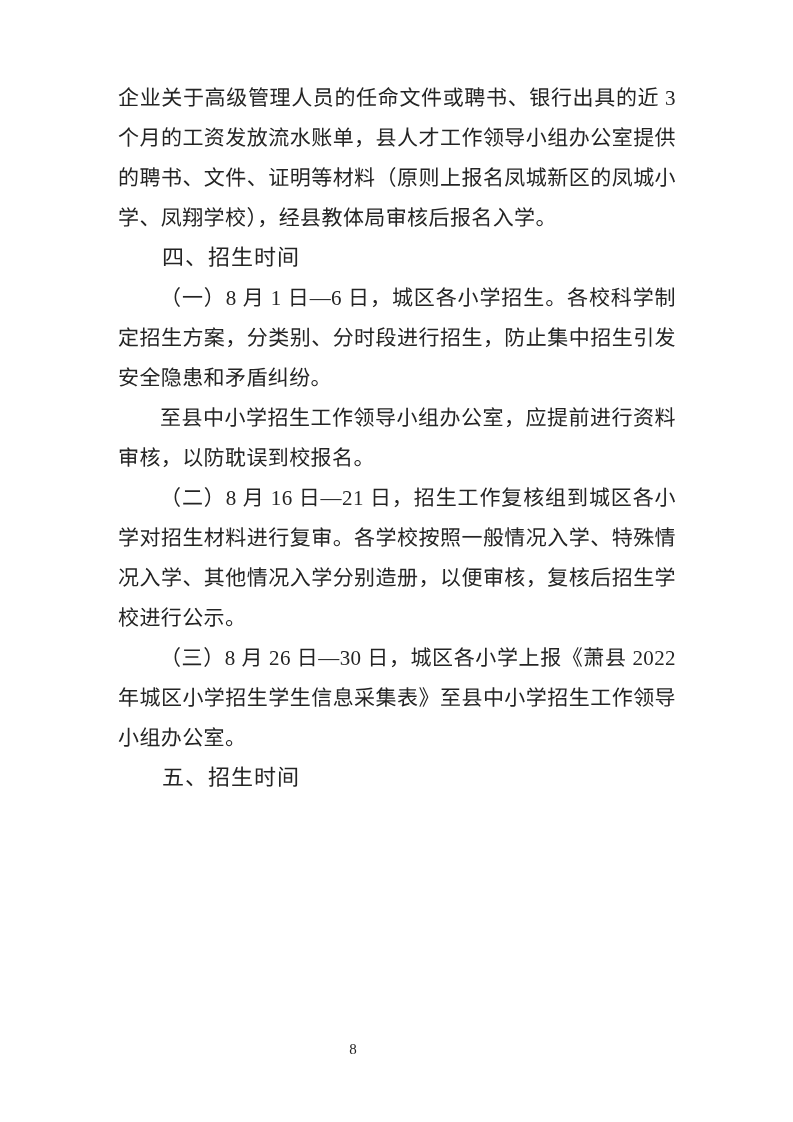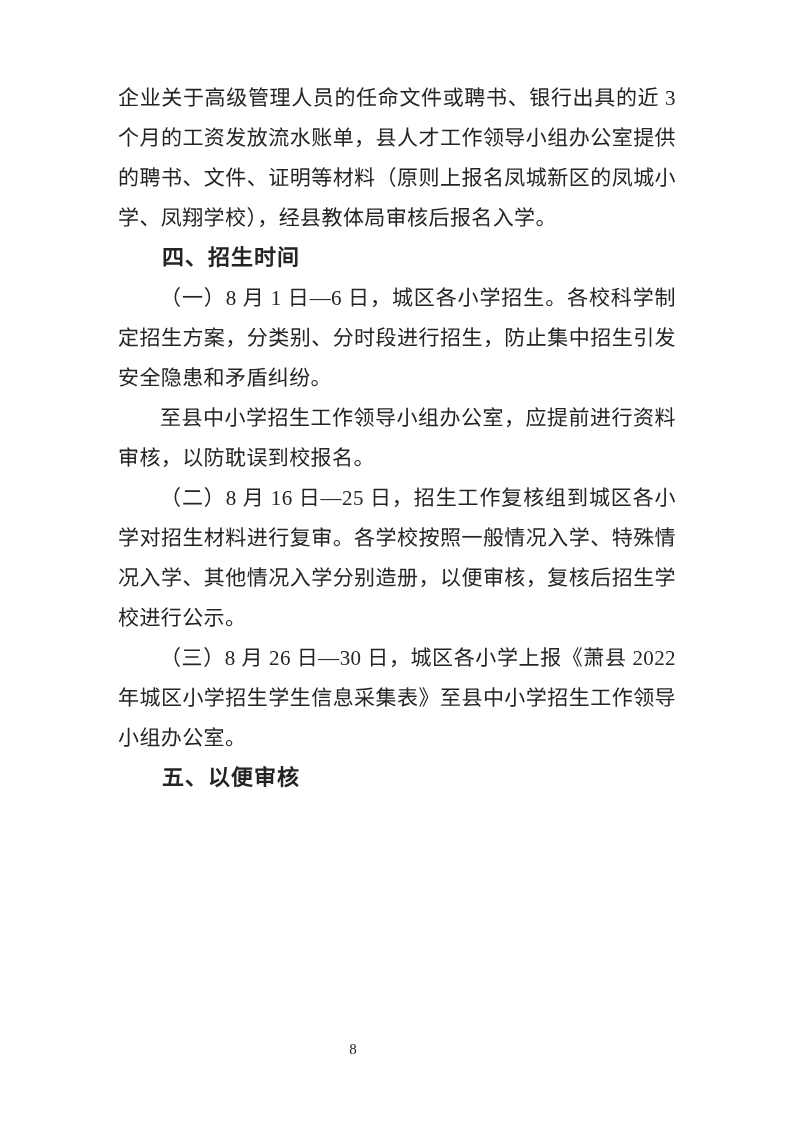--- a/index.html
+++ b/index.html
@@ -42,7 +42,7 @@
   }
   .content p.heading{
     font-family:"Liberation Sans","DejaVu Sans",sans-serif;
-    font-weight:bold;
+    font-weight:normal;
     font-size:22px;
     letter-spacing:1px;
   }

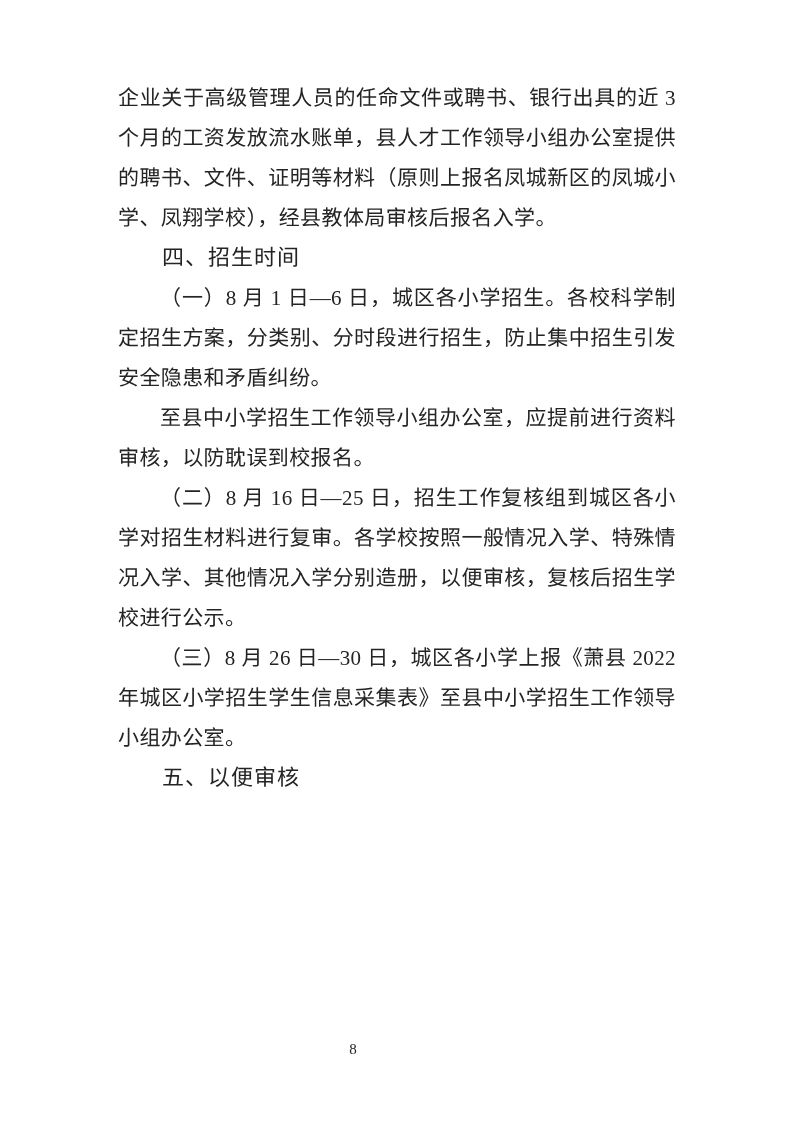--- a/index.html
+++ b/index.html
@@ -72,7 +72,7 @@
 
     <p class="body">至县中小学招生工作领导小组办公室，应提前进行资料审核，以防耽误到校报名。</p>
 
-    <p class="body">（二）8 月 16 日—25 日，招生工作复核组到城区各小学对招生材料进行复审。各学校按照一般情况入学、特殊情况入学、其他情况入学分别造册，以便审核，复核后招生学校进行公示。</p>
+    <p class="body">（二）8 月 16 日—21 日，招生工作复核组到城区各小学对招生材料进行复审。各学校按照一般情况入学、特殊情况入学、其他情况入学分别造册，以便审核，复核后招生学校进行公示。</p>
 
     <p class="body">（三）8 月 26 日—30 日，城区各小学上报《萧县 2022 年城区小学招生学生信息采集表》至县中小学招生工作领导小组办公室。</p>
 

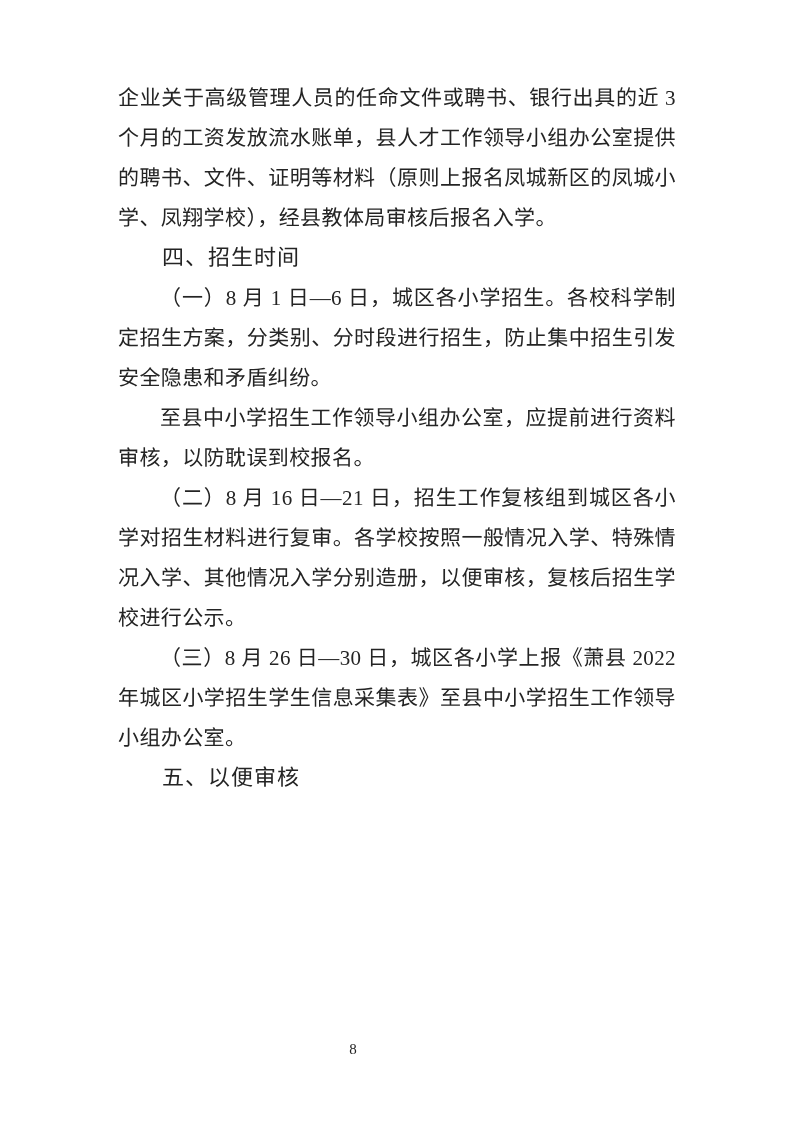--- a/index.html
+++ b/index.html
@@ -76,7 +76,7 @@
 
     <p class="body">（三）8 月 26 日—30 日，城区各小学上报《萧县 2022 年城区小学招生学生信息采集表》至县中小学招生工作领导小组办公室。</p>
 
-    <p class="heading">五、以便审核</p>
+    <p class="heading">五、招生时间</p>
 
   </div>
 

